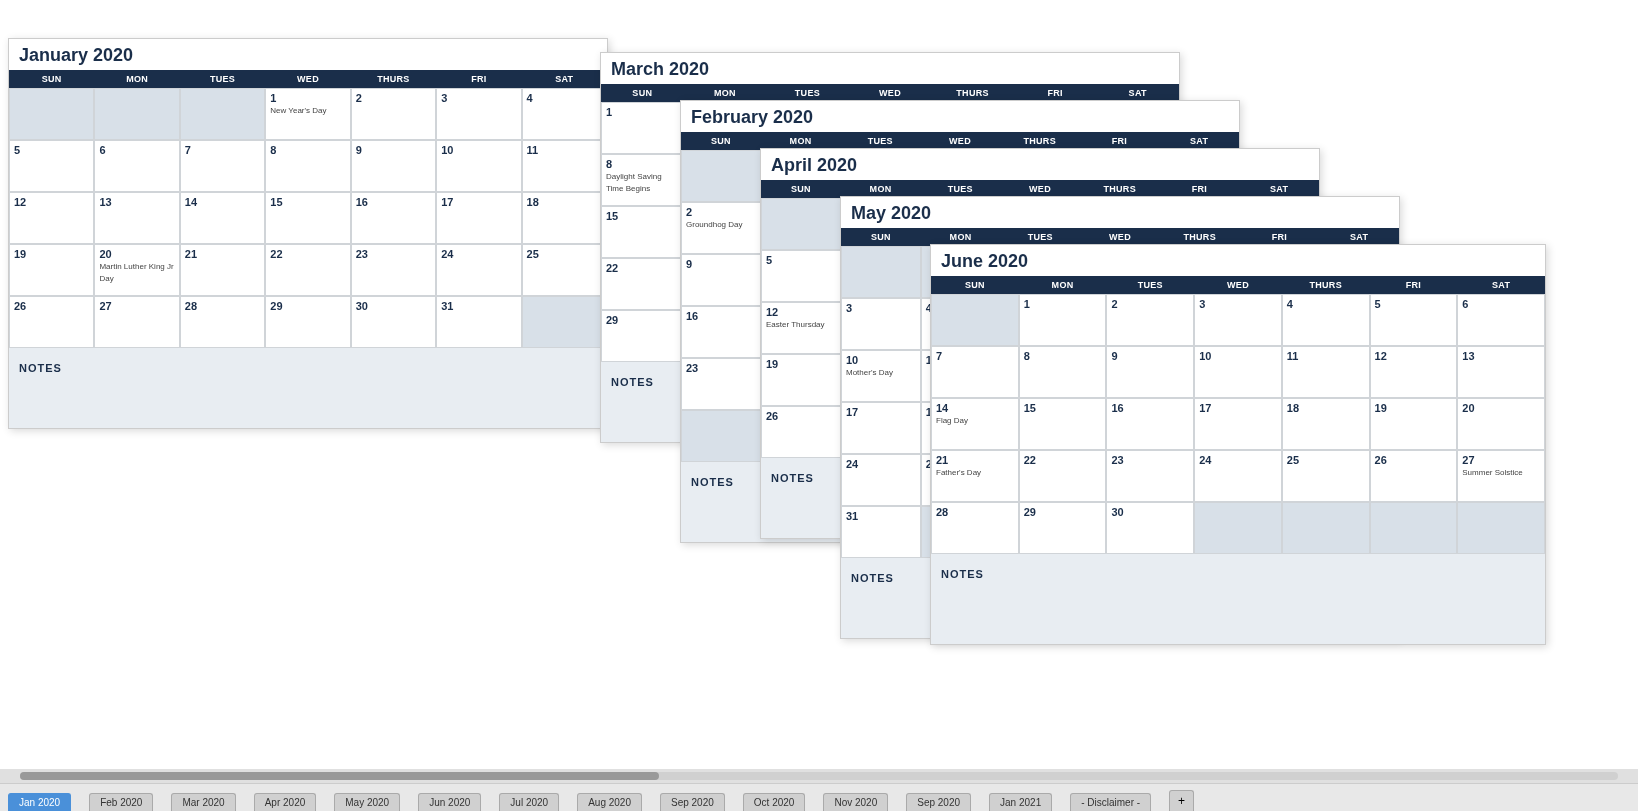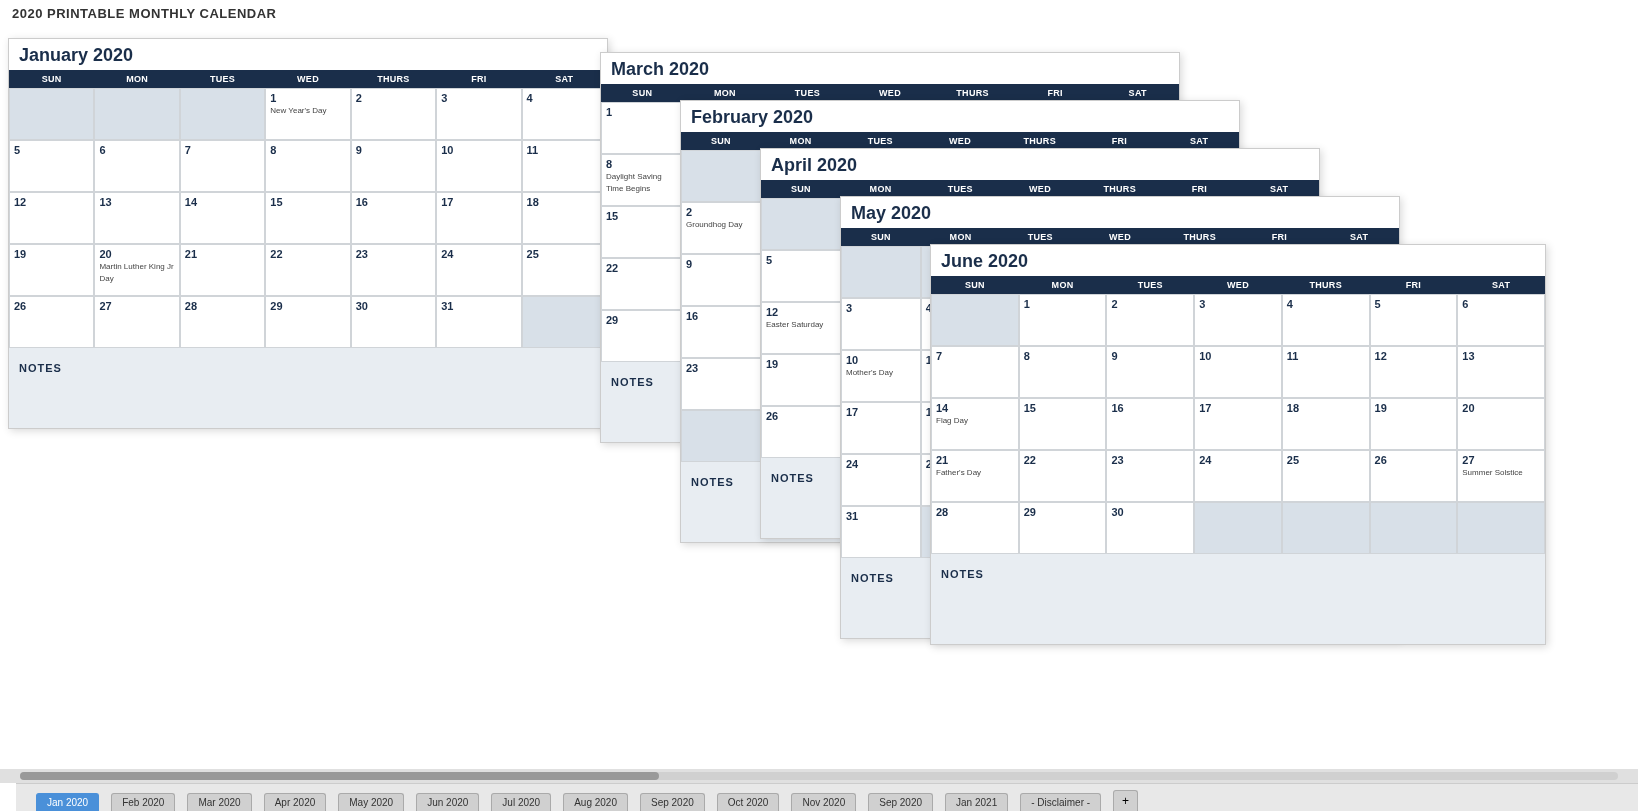--- a/index.html
+++ b/index.html
@@ -184,7 +184,6 @@
 
 <div class="main-container">
 
-  <div class="app-title">2020 PRINTABLE MONTHLY CALENDAR</div>
 
   <div class="cal-card" style="left:8px; top:38px; width:600px; z-index:1;">
     <div class="cal-month-title">January 2020</div>

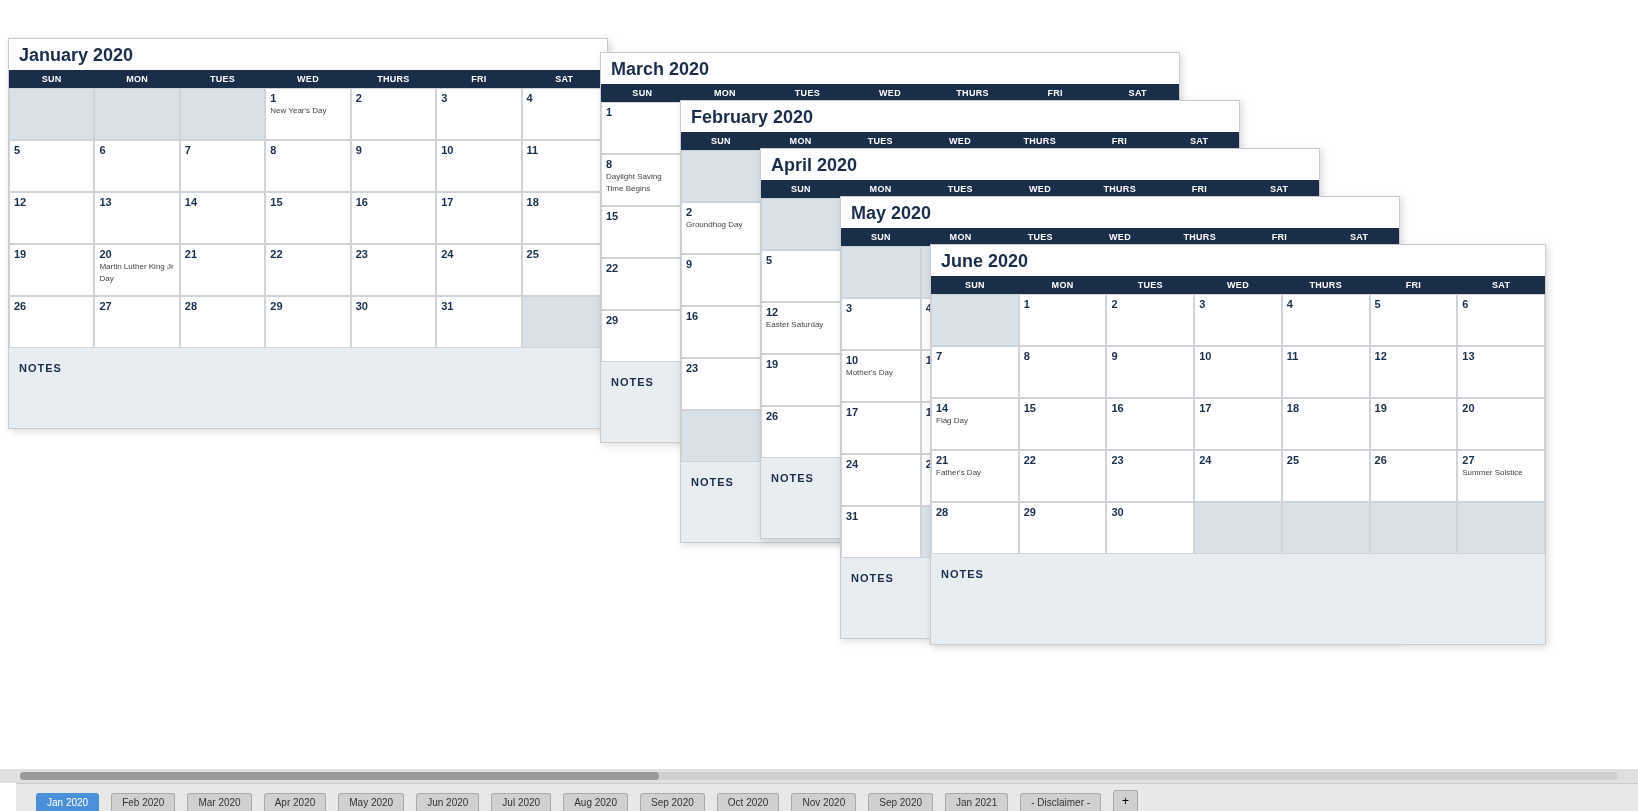--- a/index.html
+++ b/index.html
@@ -588,7 +588,7 @@
         </div>
       <div class="cal-cell">
         <span class="day-num">12</span>
-        <span class="holiday">Easter Saturday</span>
+        <span class="holiday">Easter Thursday</span>
       </div>
       <div class="cal-cell">
           <span class="day-num">13</span>

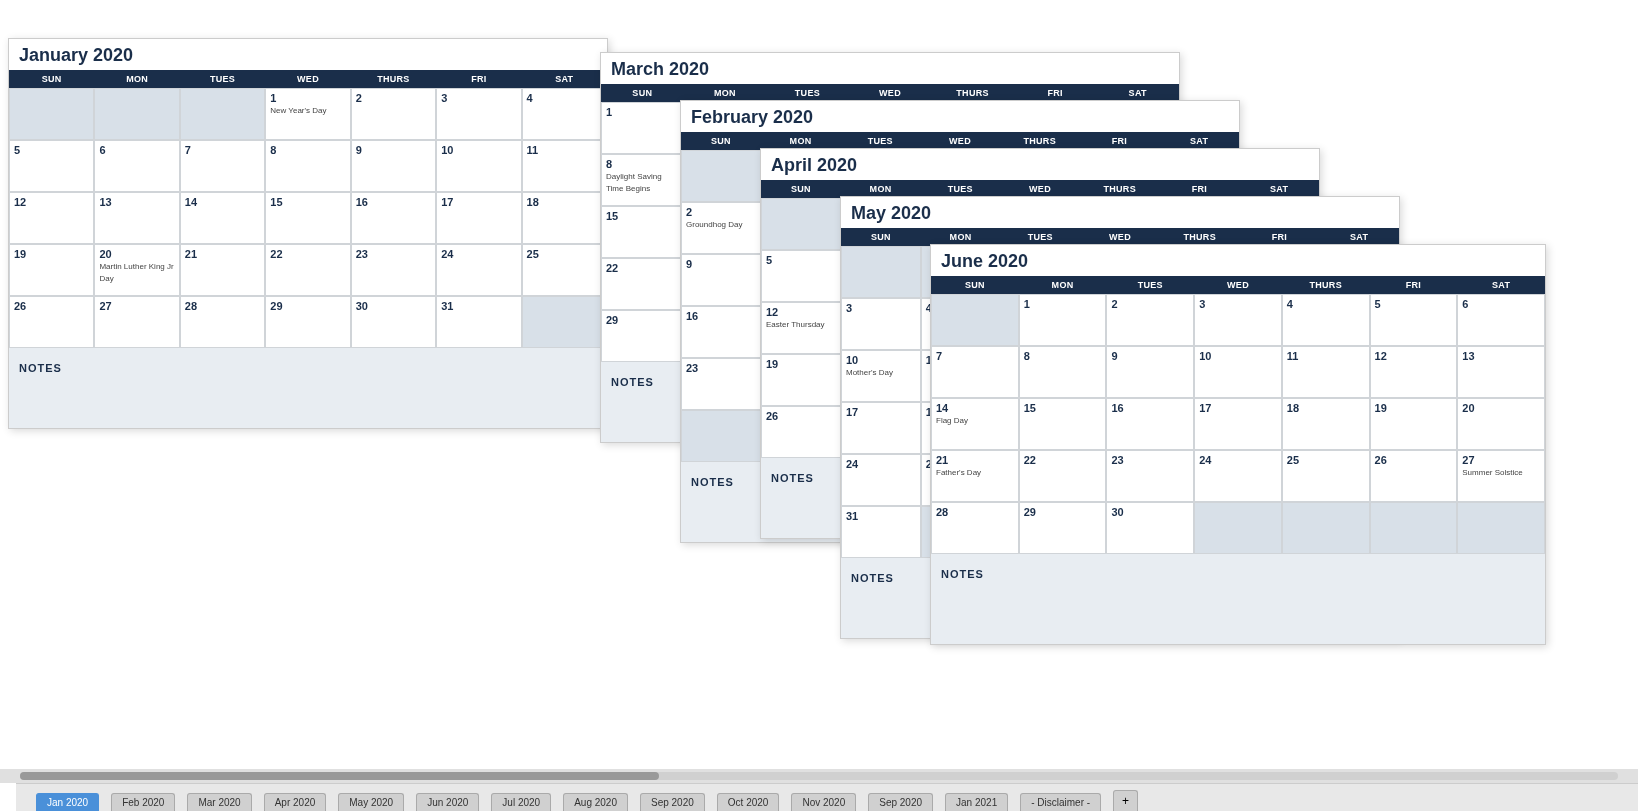--- a/index.html
+++ b/index.html
@@ -116,9 +116,8 @@
       display: flex;
       align-items: flex-end;
       border-top: 1px solid #ccc;
-      padding-left: 20px;
-      gap: 12px;
-      margin-left: 16px;
+      padding-left: 8px;
+      gap: 18px;
     }
 
     .tab-item {

